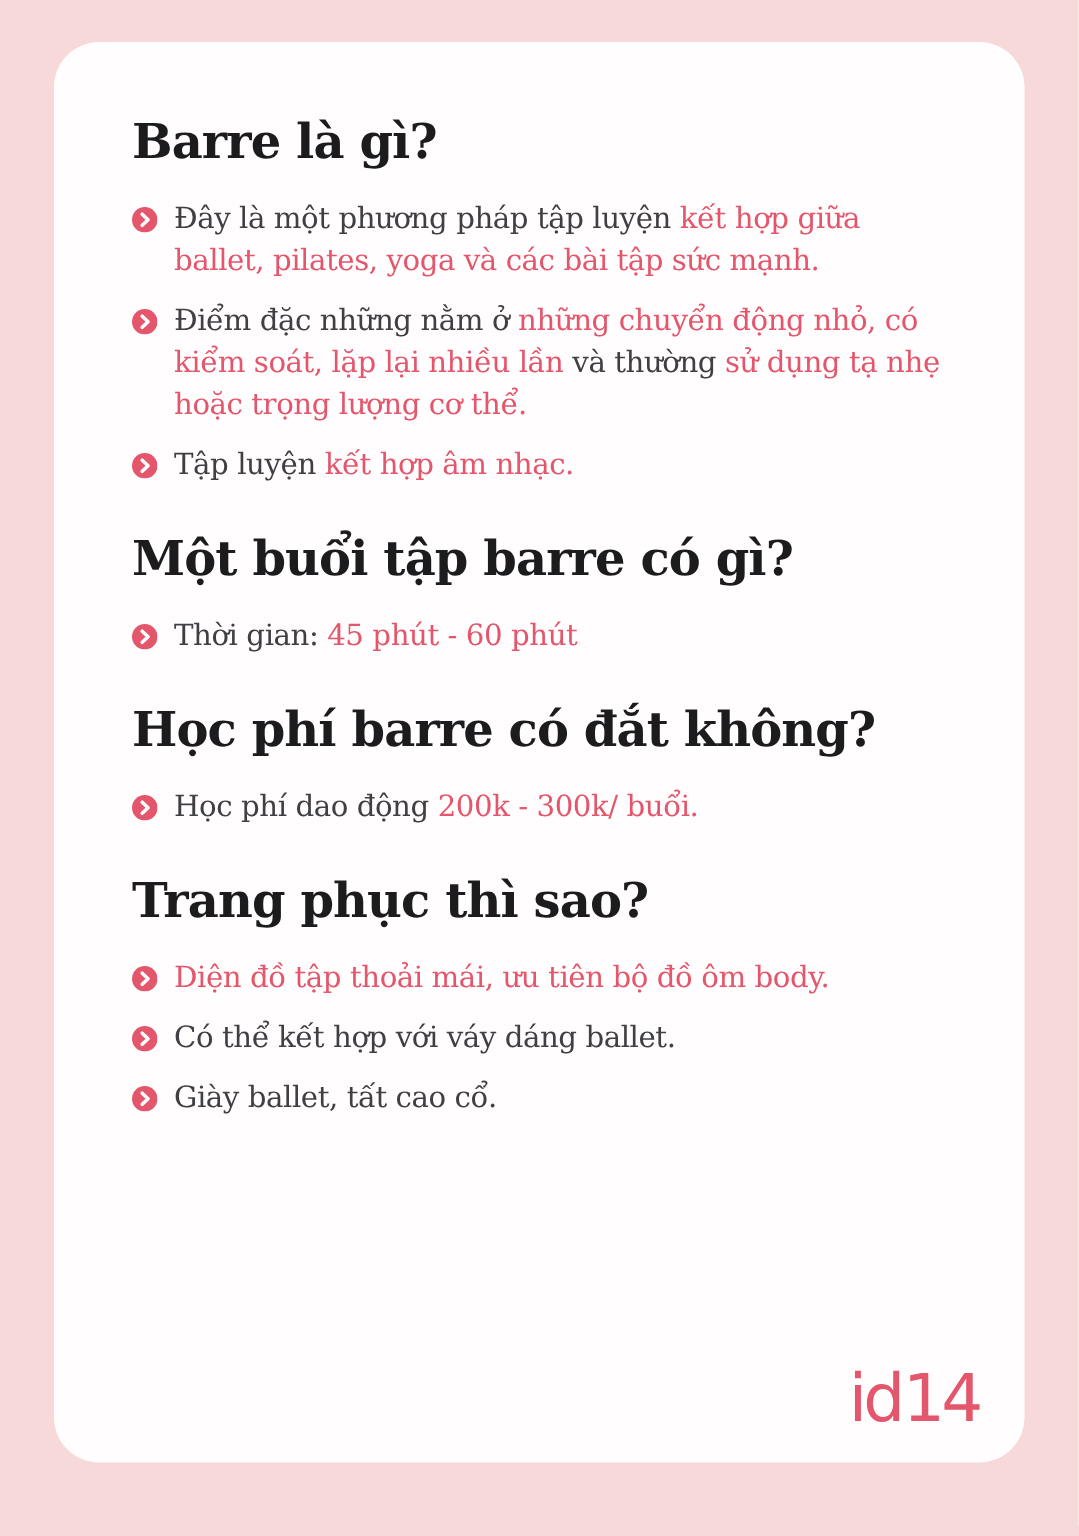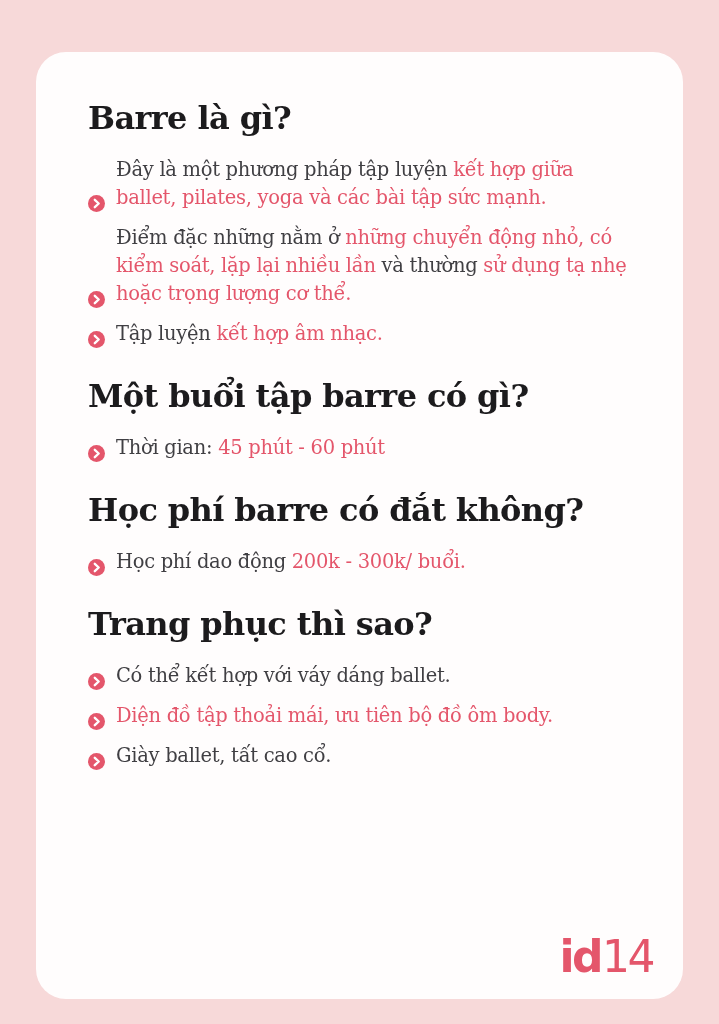--- a/index.html
+++ b/index.html
@@ -17,7 +17,7 @@
     position:relative;overflow:hidden;
   }
   .card{
-    position:absolute;left:36px;top:52px;
+    position:absolute;left:36px;top:28px;
     width:647px;height:947px;
     background:var(--card);
     border-radius:30px;

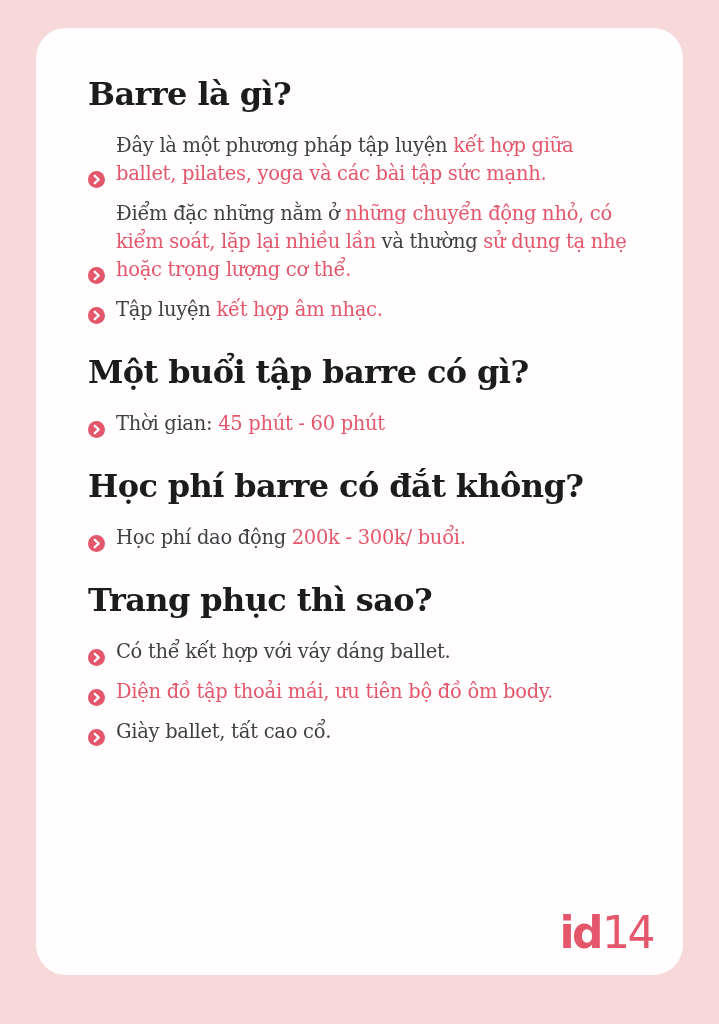--- a/index.html
+++ b/index.html
@@ -34,7 +34,7 @@
   }
   section:first-child h2.heading{margin-top:0;}
   .bullet{
-    display:flex;align-items:flex-end;
+    display:flex;align-items:flex-start;
     margin:0 0 12px 0;
   }
   .bicon{

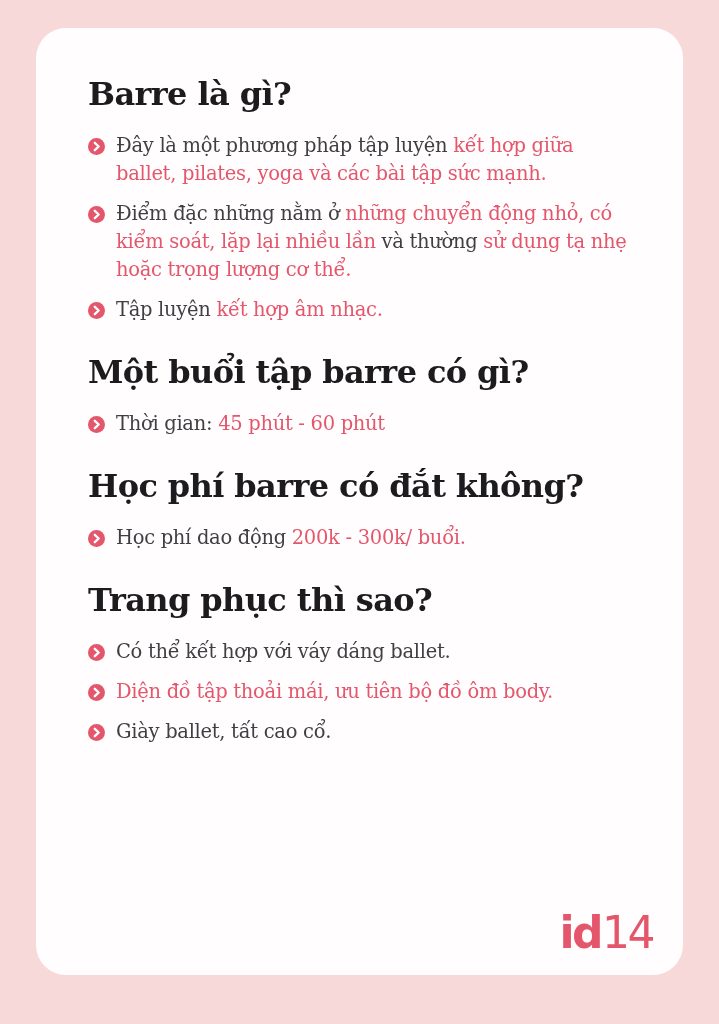--- a/index.html
+++ b/index.html
@@ -131,7 +131,7 @@
               <path d="M8 5.7 12.6 10 8 14.3"></path>
             </svg>
           </span>
-          <p class="btext"><span class="plain">Có thể kết hợp với váy dáng ballet.</span></p>
+          <p class="btext"><span class="accent">Diện đồ tập thoải mái, ưu tiên bộ đồ ôm body.</span></p>
         </div>
         <div class="bullet">
           <span class="bicon">
@@ -140,7 +140,7 @@
               <path d="M8 5.7 12.6 10 8 14.3"></path>
             </svg>
           </span>
-          <p class="btext"><span class="accent">Diện đồ tập thoải mái, ưu tiên bộ đồ ôm body.</span></p>
+          <p class="btext"><span class="plain">Có thể kết hợp với váy dáng ballet.</span></p>
         </div>
         <div class="bullet">
           <span class="bicon">

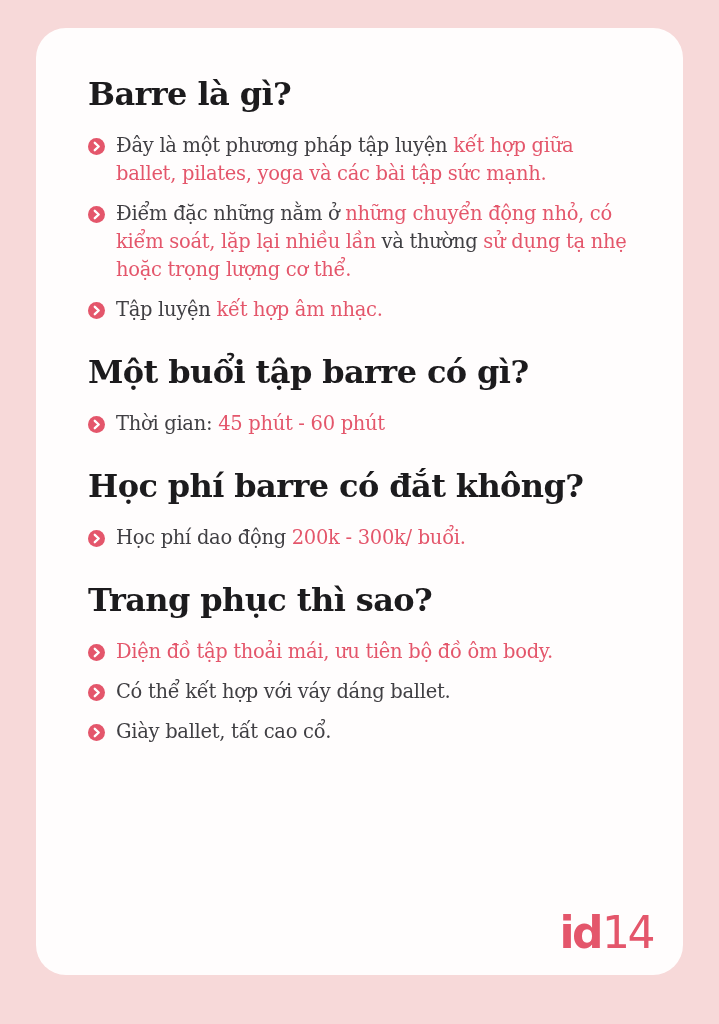--- a/index.html
+++ b/index.html
@@ -60,7 +60,7 @@
     letter-spacing:-2.5px;
     display:flex;align-items:baseline;
   }
-  .logo .logo-bold{font-weight:700;text-align:right;}
+  .logo .logo-bold{font-weight:400;text-align:right;}
   .logo .logo-light{font-weight:400;margin-left:1px;}
 </style>
 </head>

